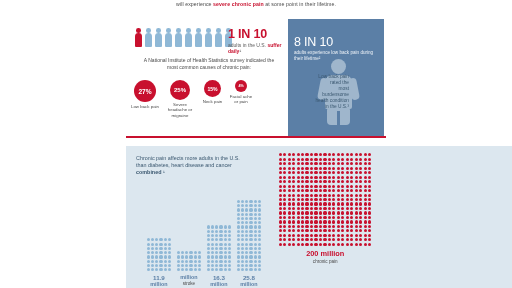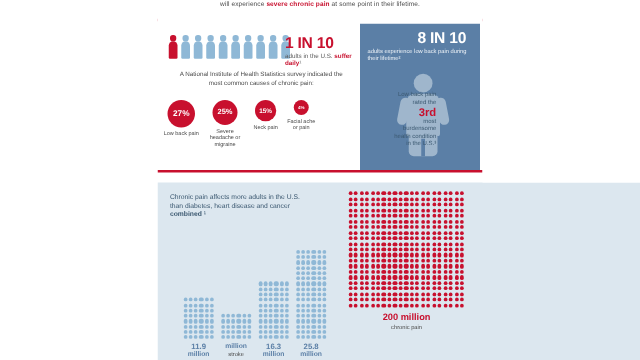--- a/index.html
+++ b/index.html
@@ -37,7 +37,7 @@
 
   
   .bluebox{position:absolute;left:288px;top:19px;width:96px;height:117px;background:#5b7fa6;}
-  .bluebox .hdr{font-size:12.5px;font-weight:bold;color:#ffffff;line-height:13px;padding:5px 0 0 6px;letter-spacing:-0.2px;margin-left:40px;}
+  .bluebox .hdr{font-size:12.5px;font-weight:normal;color:#ffffff;line-height:13px;padding:17px 0 0 6px;letter-spacing:-0.2px;}
   .bluebox .txt{font-size:4.6px;color:#eef3f8;line-height:6px;padding:1px 6px 0 6px;}
   .man{position:absolute;left:30px;top:40px;width:42px;height:66px;}
   .man .head{position:absolute;left:13px;top:0;width:15px;height:15px;border-radius:50%;background:#9fb6cc;}

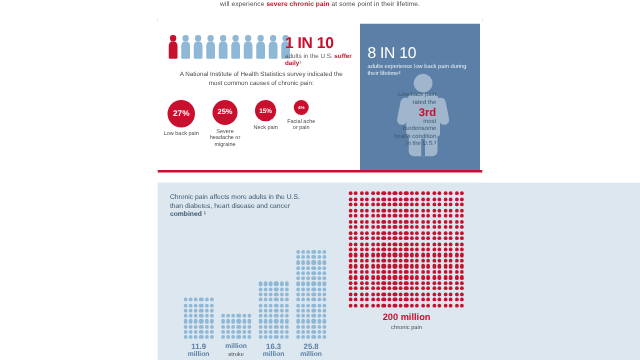--- a/index.html
+++ b/index.html
@@ -176,7 +176,6 @@
   <div class="rated">
     <div>Low back pain</div>
     <div>rated the</div>
-    <div class="big3">3rd</div>
     <div>most</div>
     <div>burdensome</div>
     <div>health condition</div>

